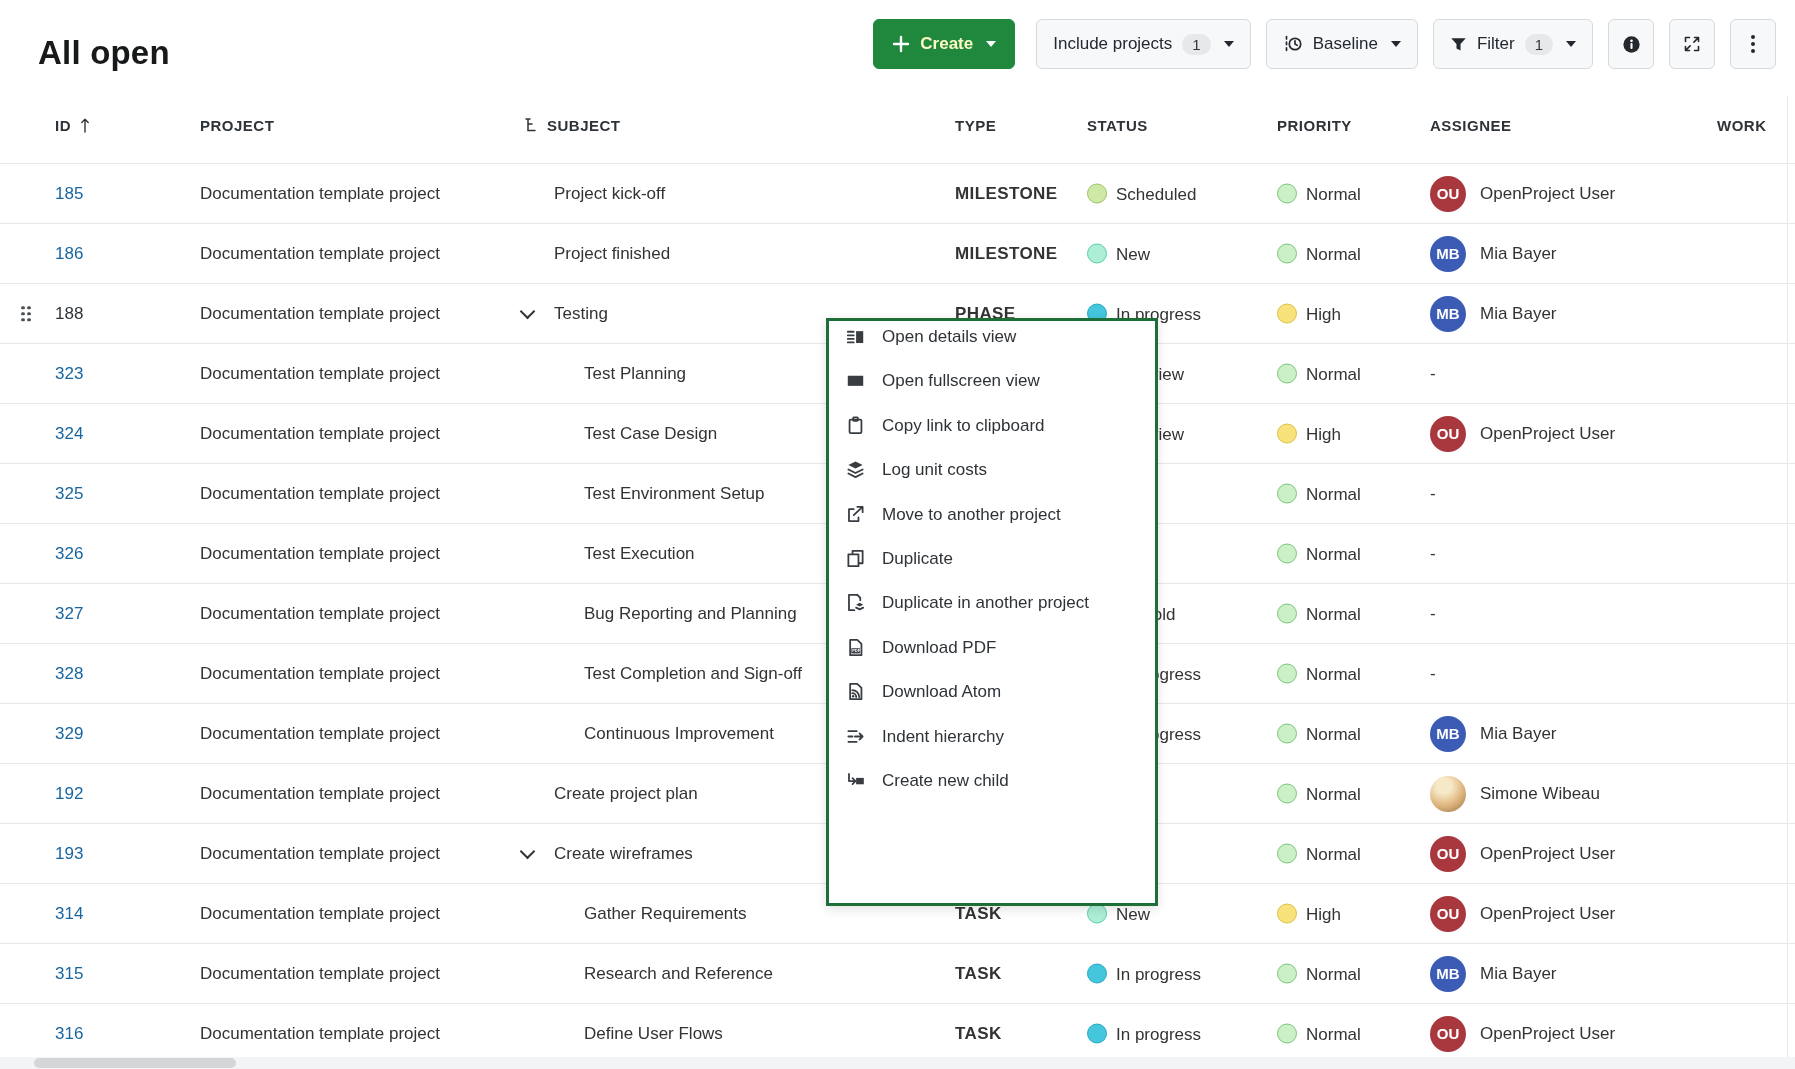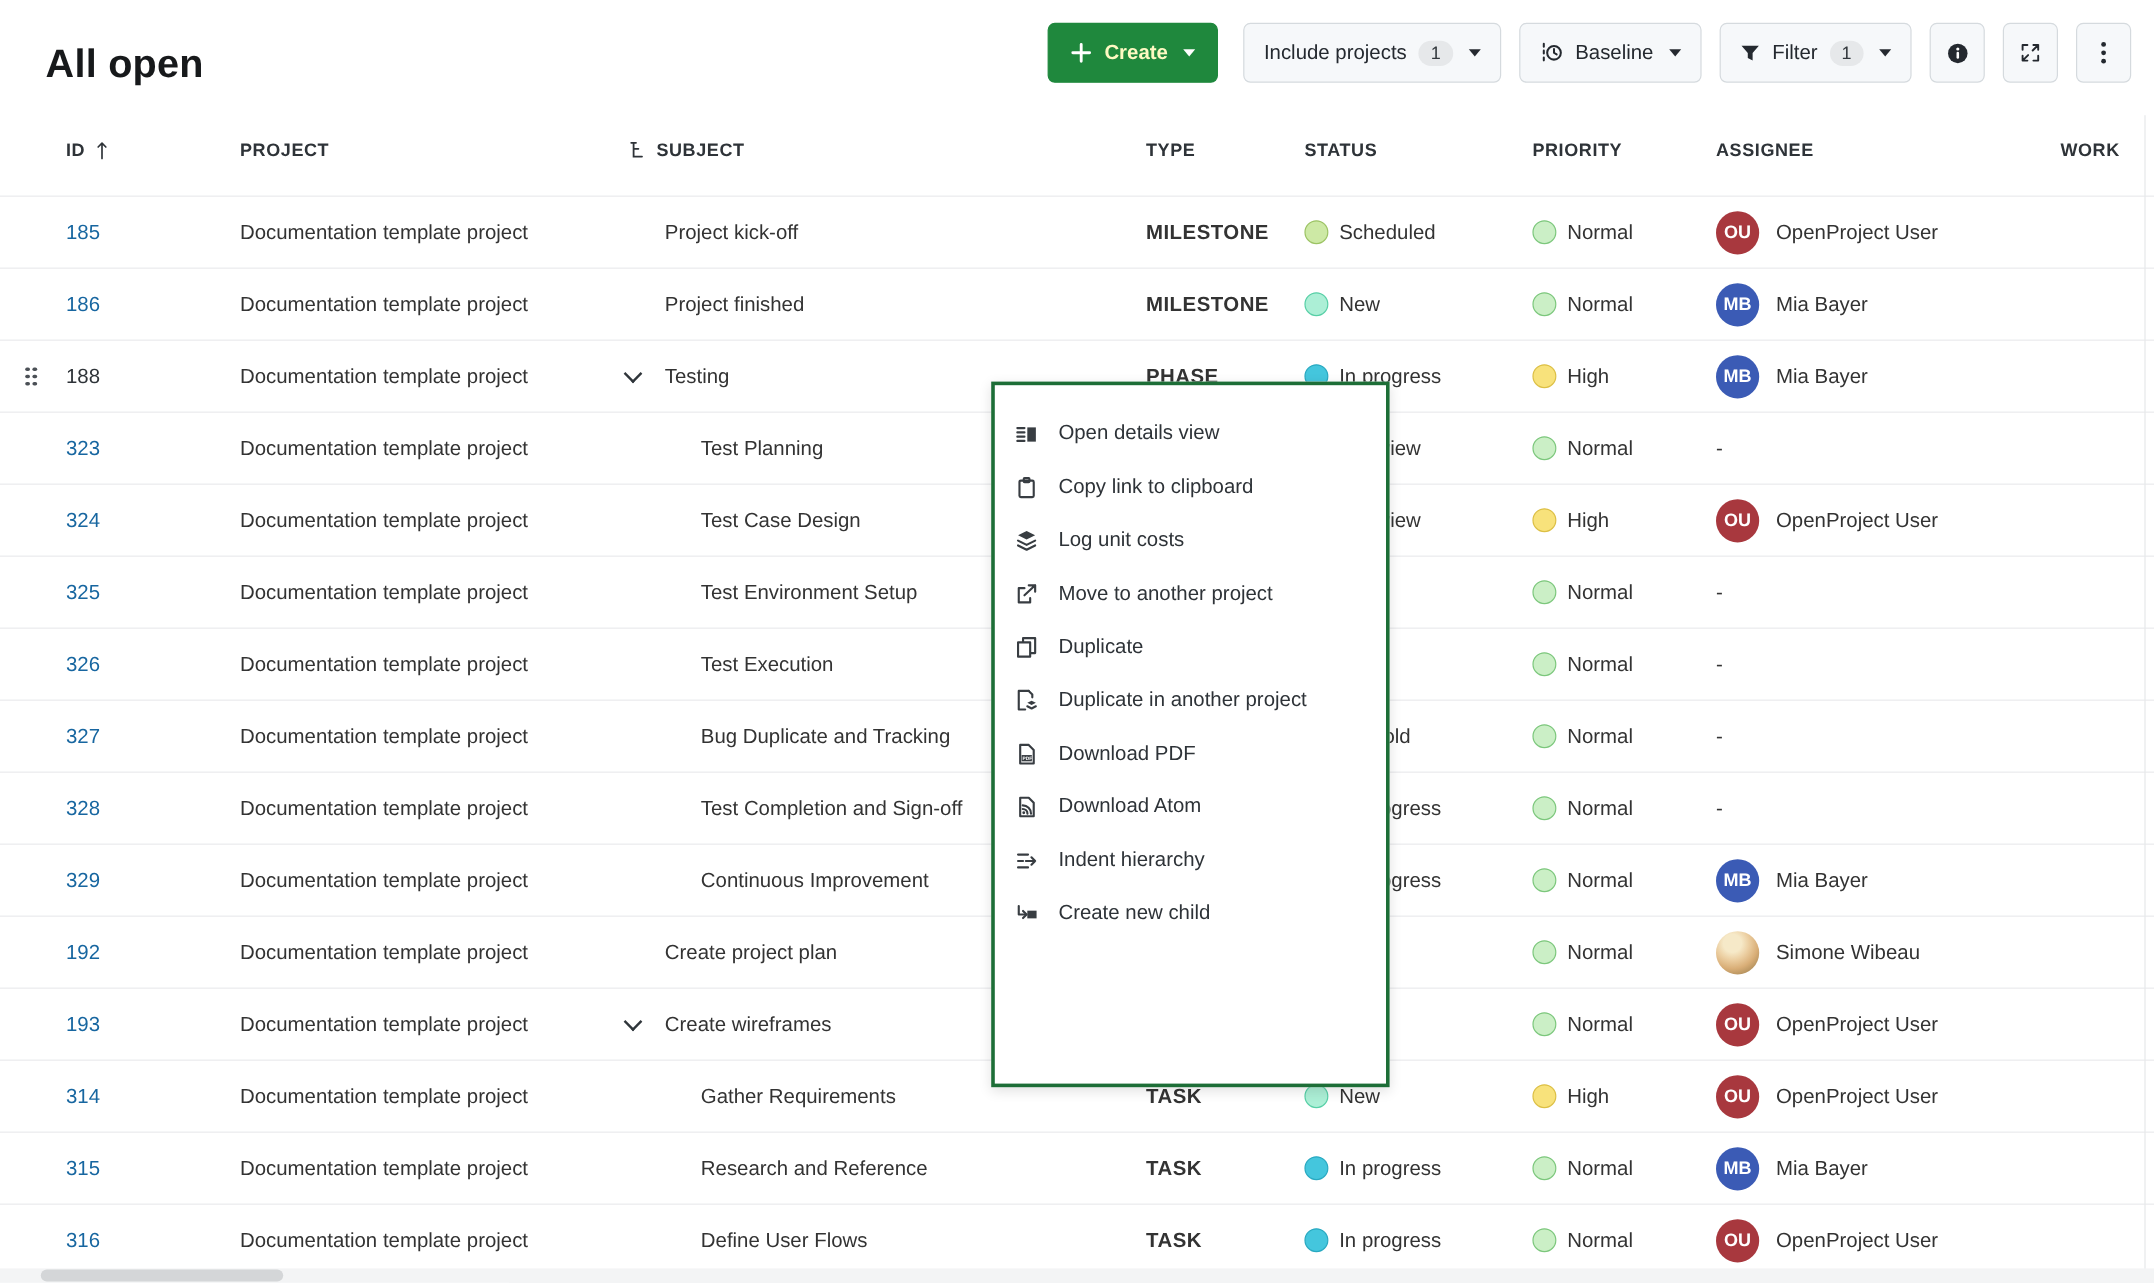--- a/index.html
+++ b/index.html
@@ -60,7 +60,7 @@
   .context-menu{position:absolute;left:826px;top:318px;width:332px;height:588px;z-index:10;
     margin:0;padding:6px 0;list-style:none;background:#fff;border:3px solid #1d6e37;
     box-sizing:border-box;box-shadow:0 3px 10px rgba(0,0,0,.12)}
-  .context-menu li{height:44.4px;display:flex;align-items:flex-end;gap:17px;padding:0 17px;
+  .context-menu li{height:44.4px;display:flex;align-items:flex-start;gap:17px;padding:0 17px;
     font-size:17px;color:#2e3338;cursor:pointer}
   .mi-icon{width:19px;height:19px;flex:0 0 auto;display:flex;align-items:center;justify-content:center}
   .mi-icon svg{width:19px;height:19px;stroke:#383d42;stroke-width:1.5;fill:none;stroke-linecap:round;stroke-linejoin:round}

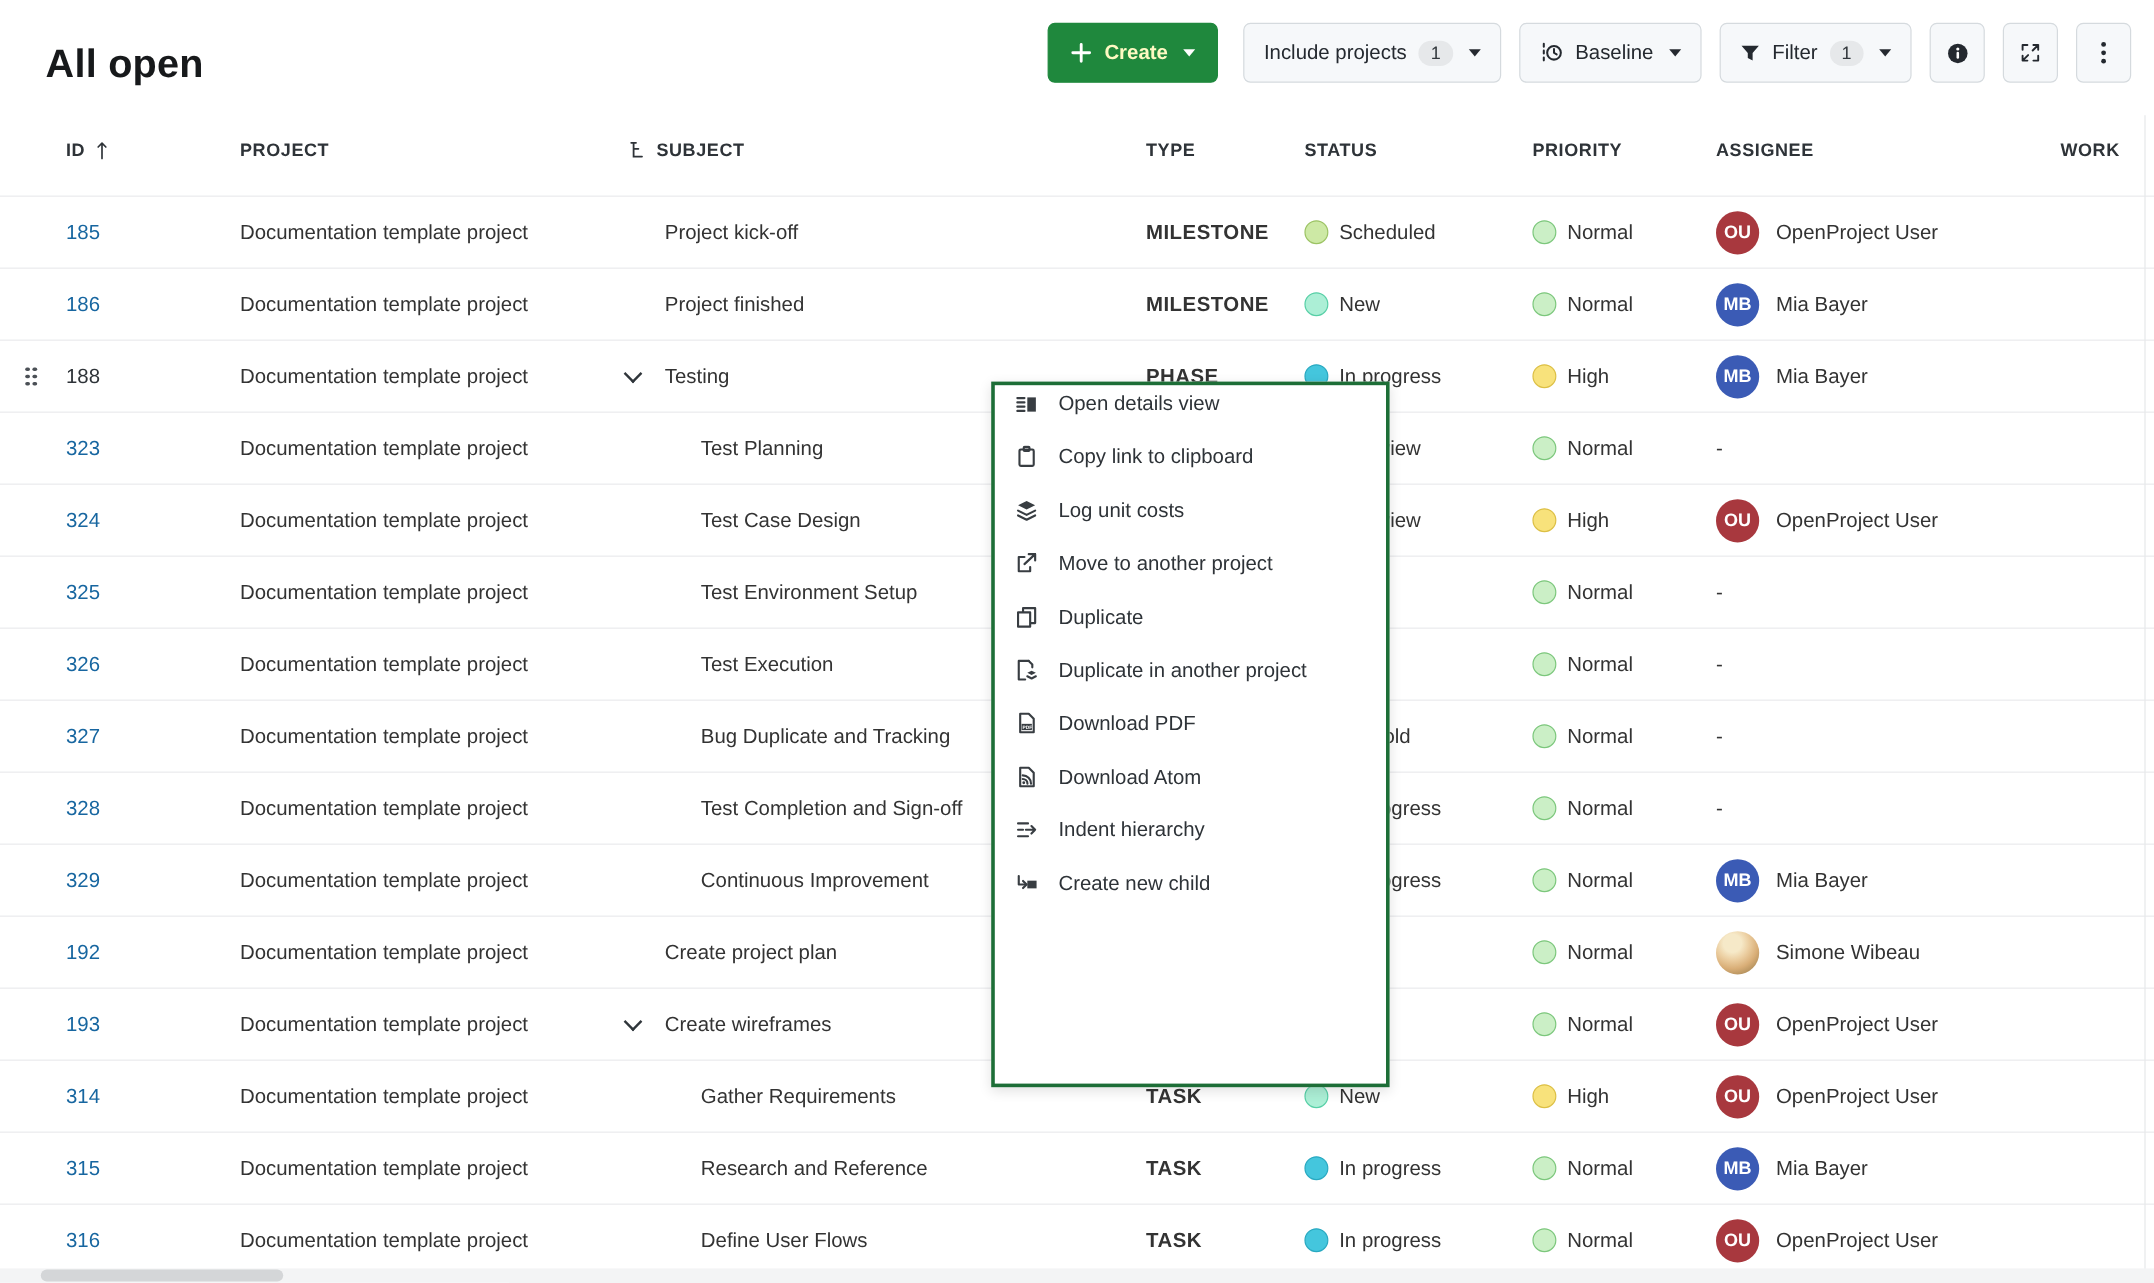--- a/index.html
+++ b/index.html
@@ -526,6 +526,14 @@
   <li>
     <span class="mi-icon">
         <svg viewBox="0 0 16 16">
+          <rect class="f" x="1.5" y="4" width="13" height="8.5"></rect>
+        </svg>
+      </span>
+    <span>Open fullscreen view</span>
+  </li>
+  <li>
+    <span class="mi-icon">
+        <svg viewBox="0 0 16 16">
           <rect x="3" y="3" width="10" height="11.5" rx="1"></rect>
           <rect x="6" y="1.2" width="4" height="2.8" rx="0.6"></rect>
         </svg>

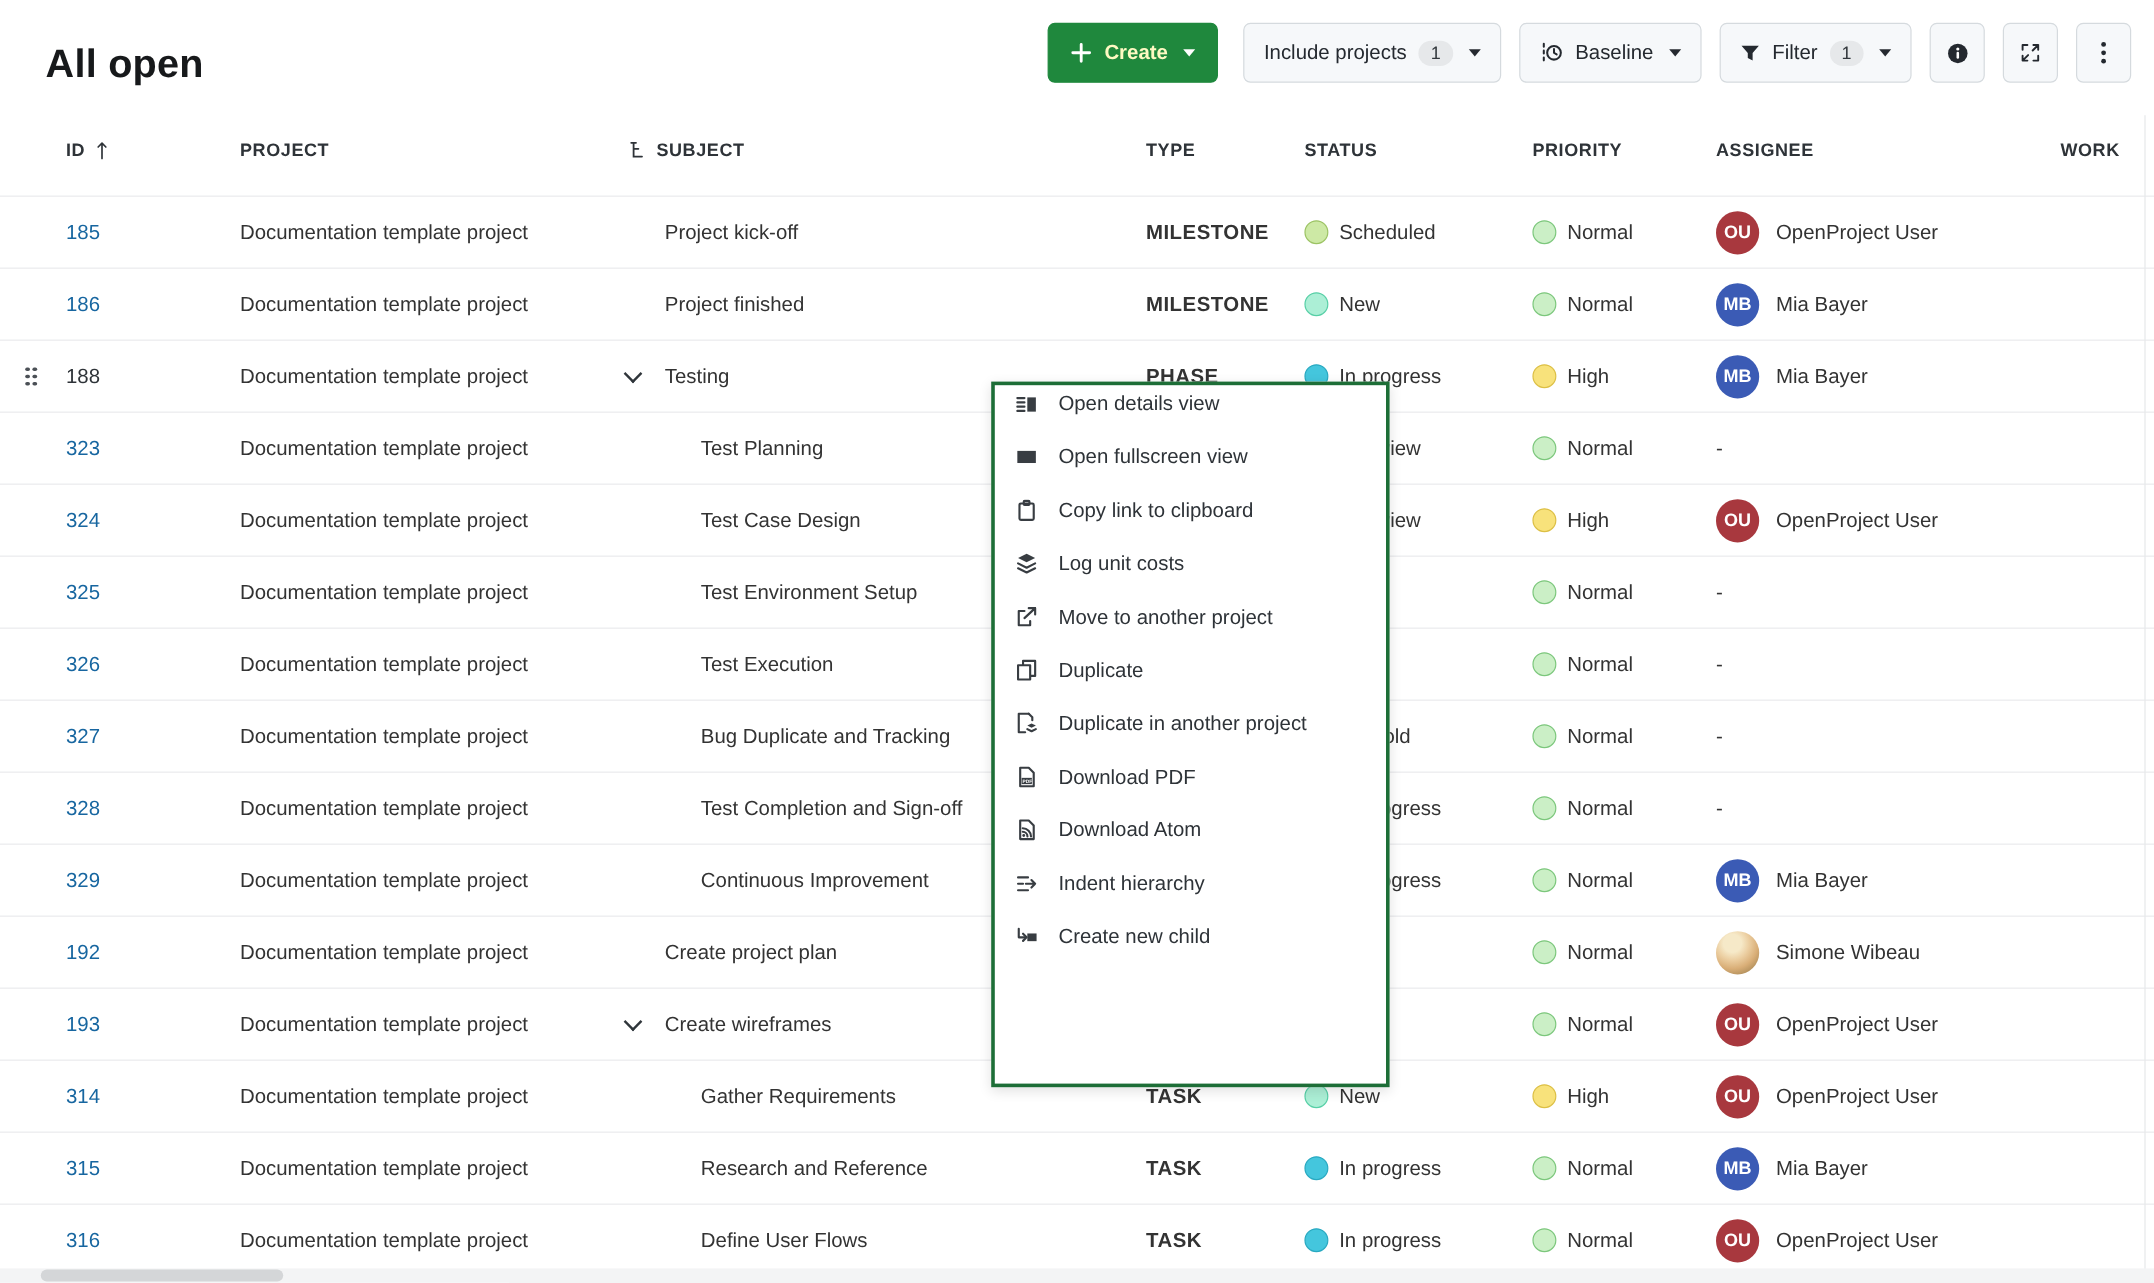--- a/index.html
+++ b/index.html
@@ -340,7 +340,7 @@
       <span class="c c-project">Documentation template project</span>
       <span class="c c-subject child">
         
-        <span>Bug Duplicate and Tracking</span>
+        <span>Bug Reporting and Planning</span>
       </span>
 
       <span class="c c-status">

